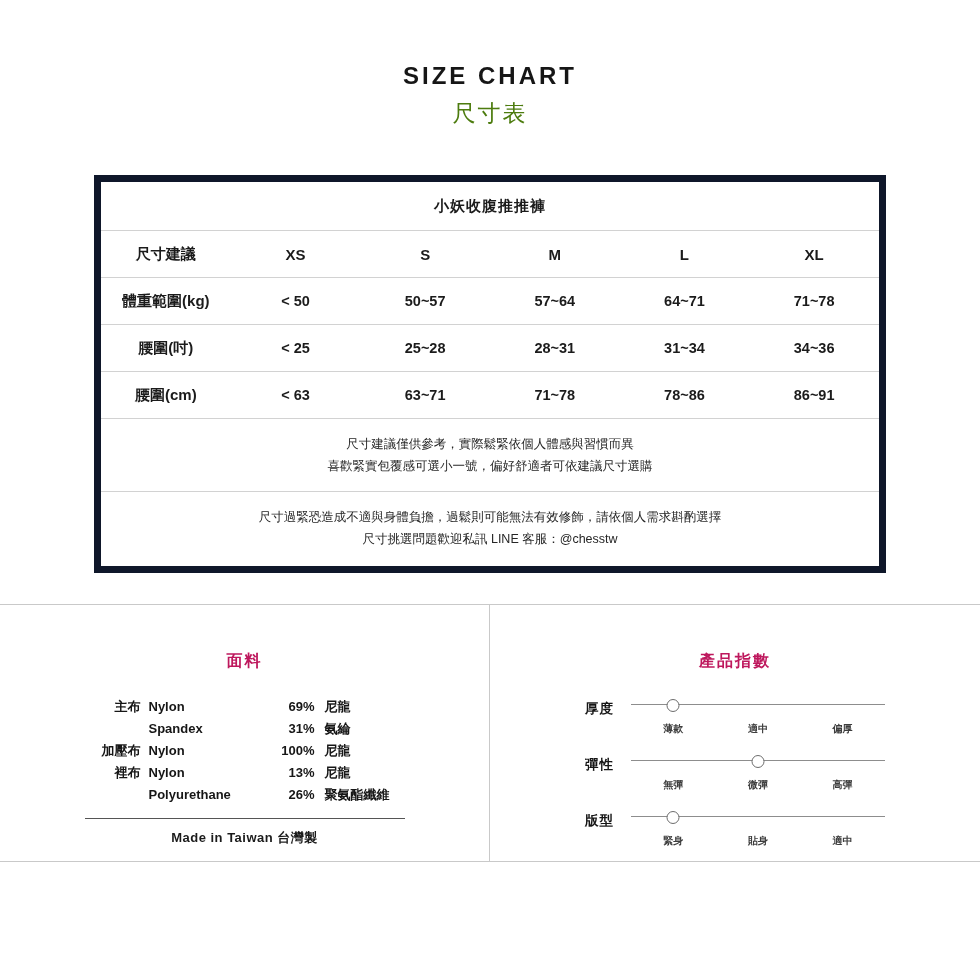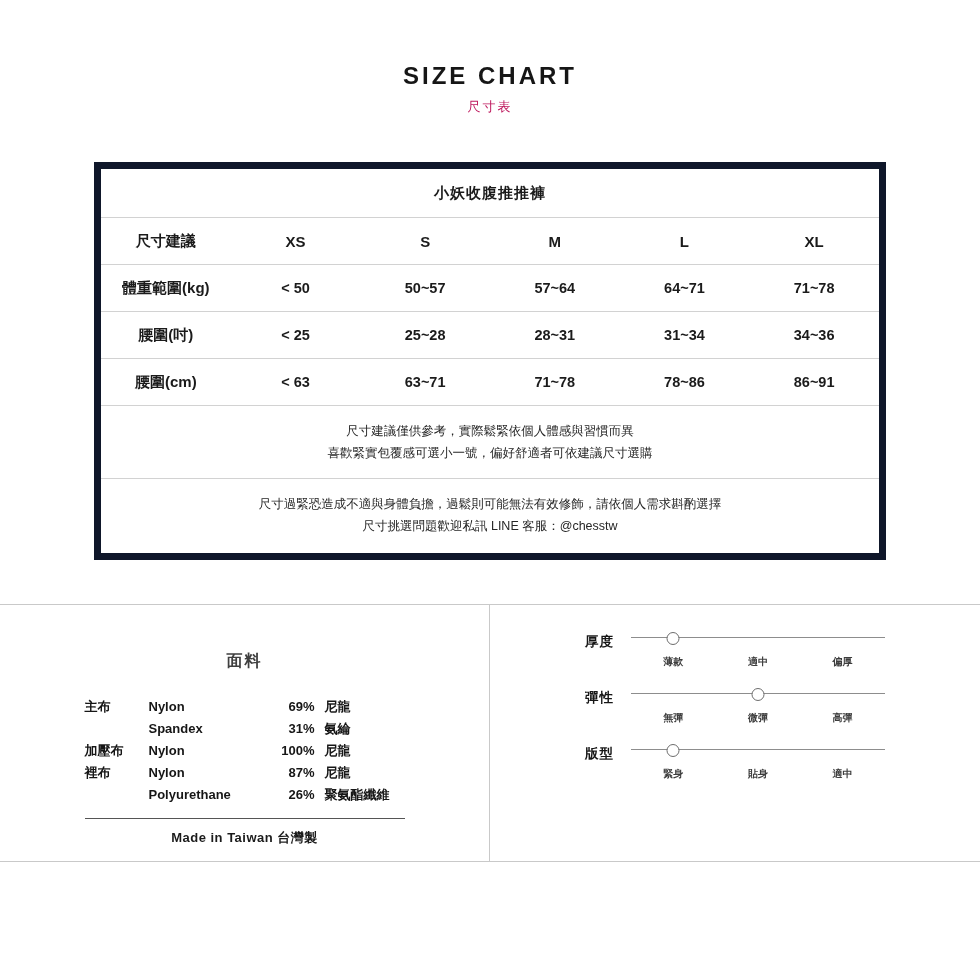--- a/index.html
+++ b/index.html
@@ -33,10 +33,10 @@
     color: #161616;
   }
   .header .title-zh {
-    font-size: 13px;
+    font-size: 23px;
     letter-spacing: 2px;
     margin-top: 8px;
-    color: #be185d;
+    color: #4d7c0f;
   }
 
   

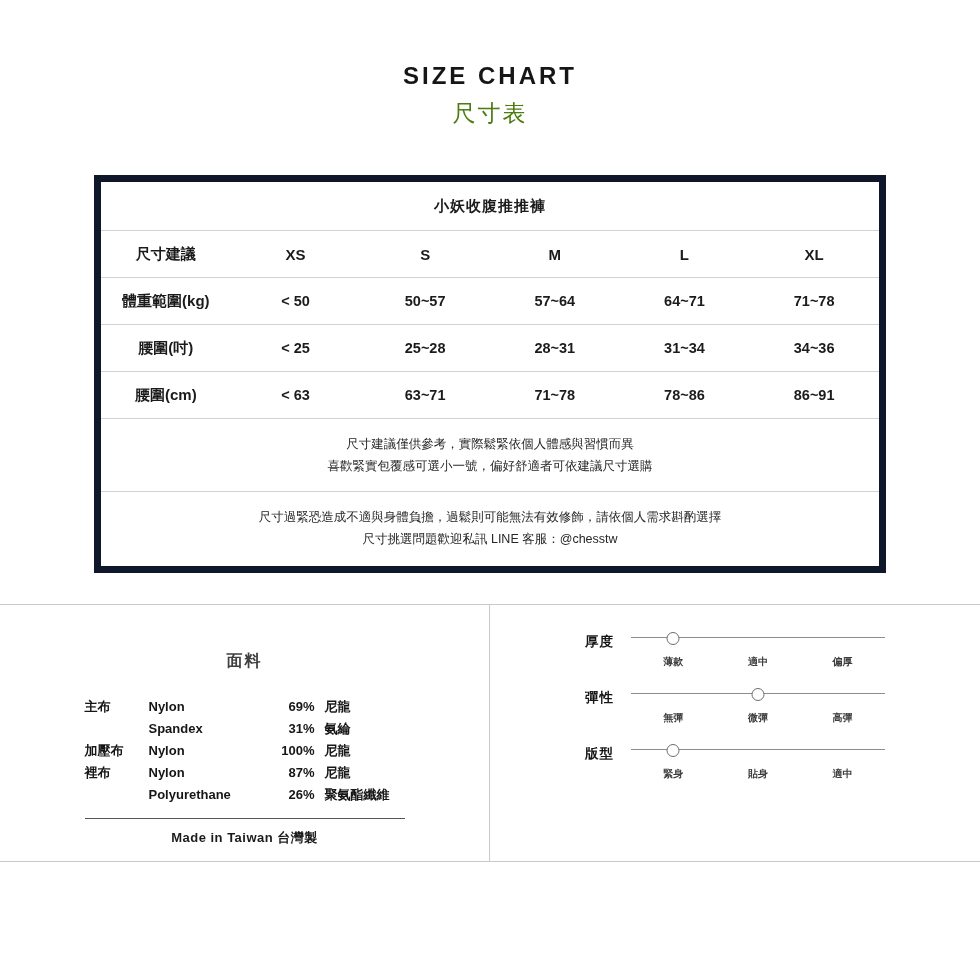--- a/index.html
+++ b/index.html
@@ -123,7 +123,7 @@
     font-weight: 700;
     letter-spacing: 2px;
     margin-top: 46px;
-    color: #404040;
+    color: #be185d;
   }
 
   

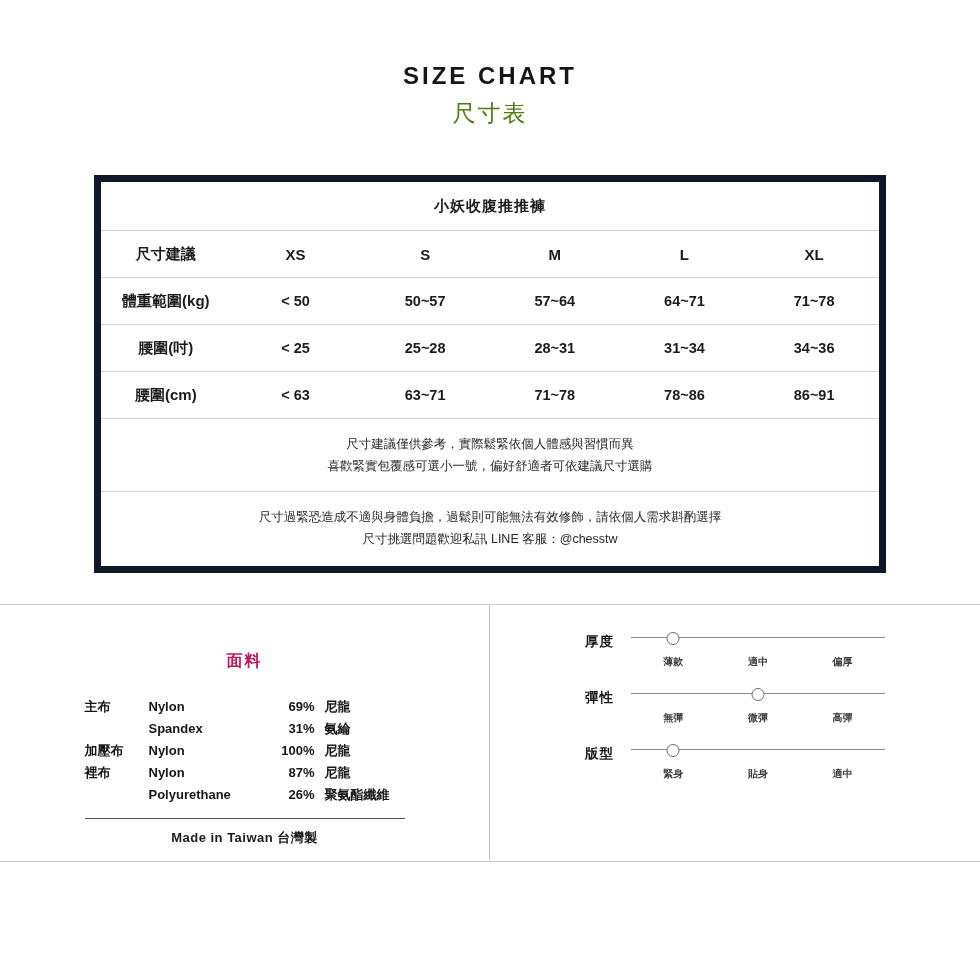--- a/index.html
+++ b/index.html
@@ -333,6 +333,7 @@
     </div>
 
     <div class="col-right">
+      <div class="sec-title">產品指數</div>
       <div class="idx-wrap">
 
         <div class="idx-row">

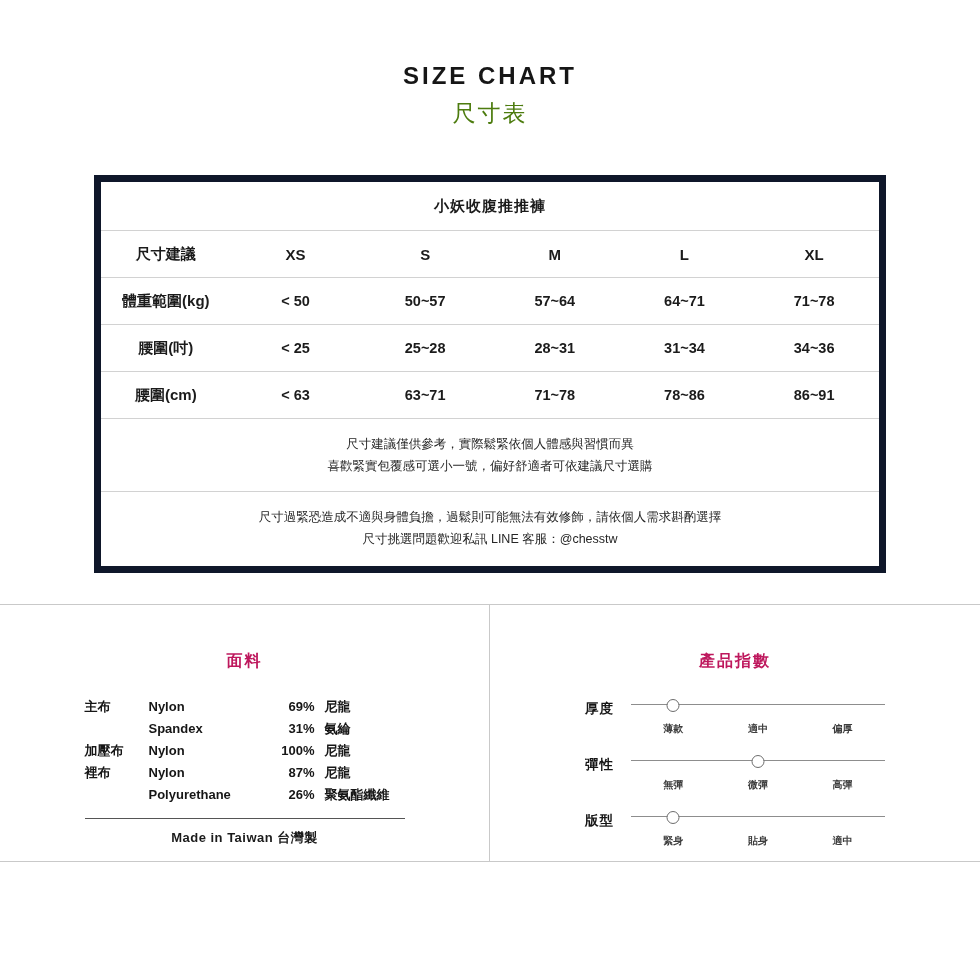--- a/index.html
+++ b/index.html
@@ -141,6 +141,7 @@
   }
   .fabric-row .f-label {
     width: 56px;
+    text-align: right;
     padding-right: 8px;
     font-weight: 700;
   }

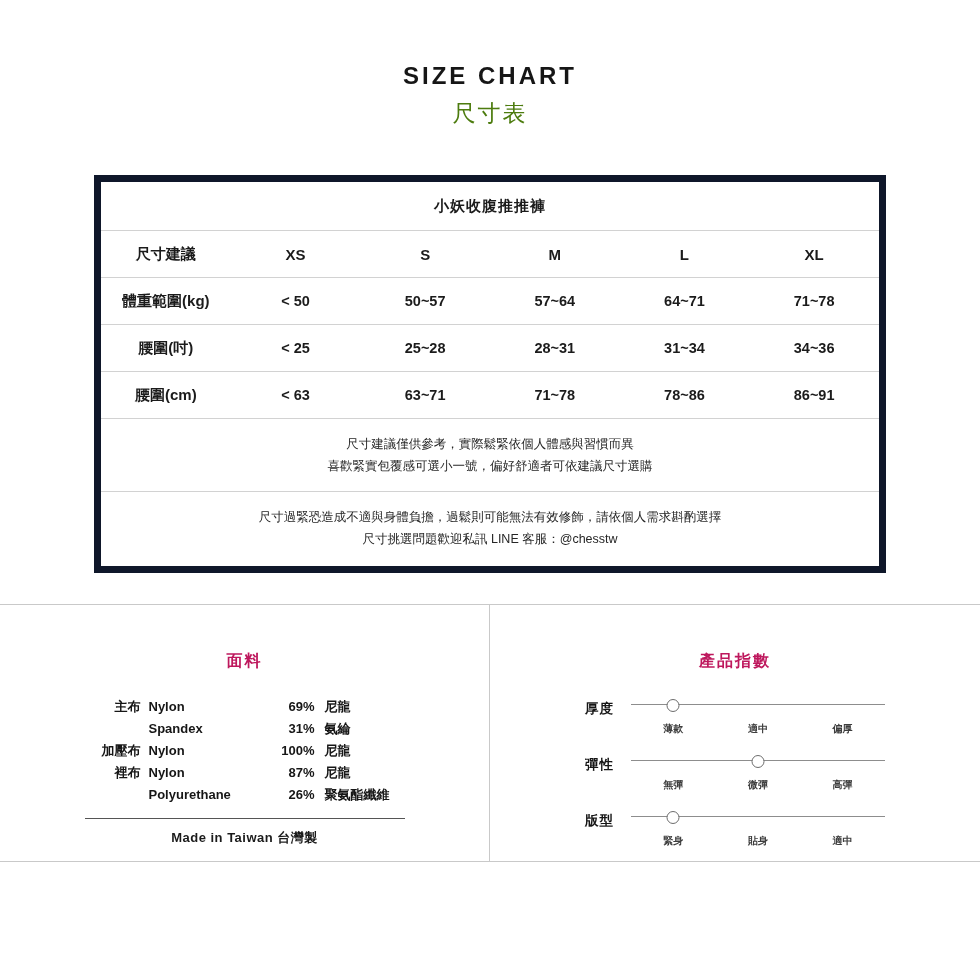--- a/index.html
+++ b/index.html
@@ -319,7 +319,7 @@
         <div class="fabric-row">
           <div class="f-label">裡布</div>
           <div class="f-mat">Nylon</div>
-          <div class="f-pct">87%</div>
+          <div class="f-pct">13%</div>
           <div class="f-zh">尼龍</div>
         </div>
         <div class="fabric-row">

